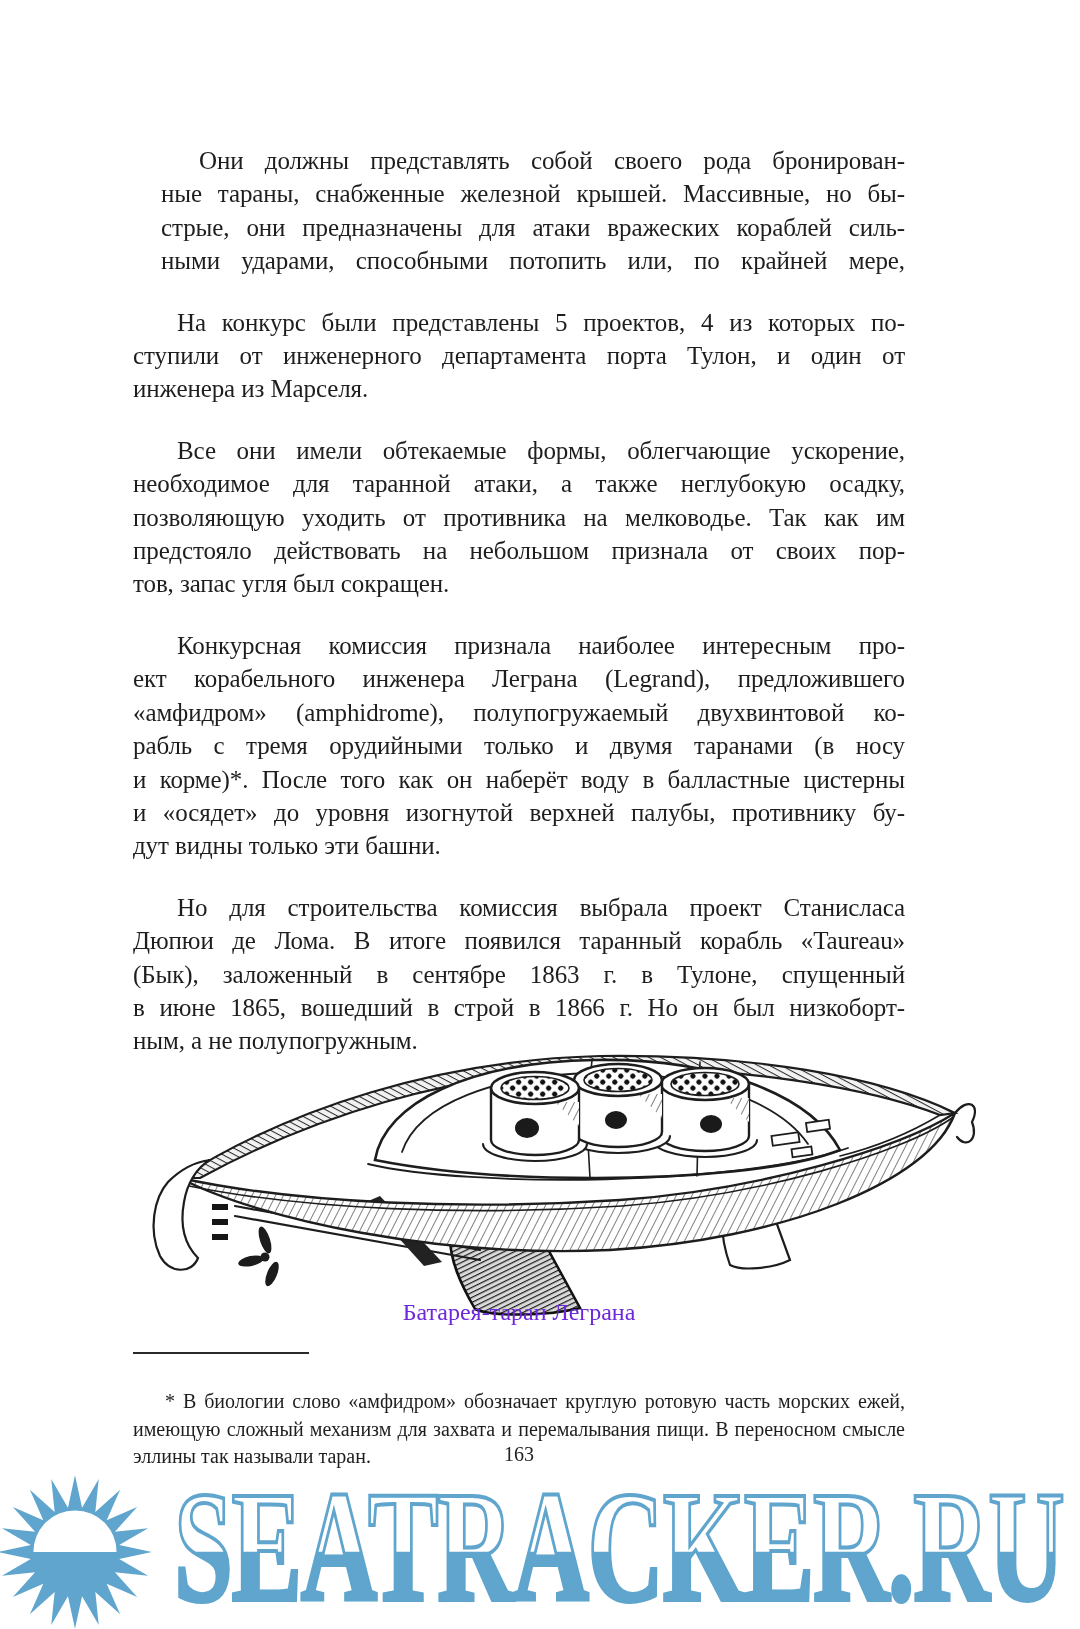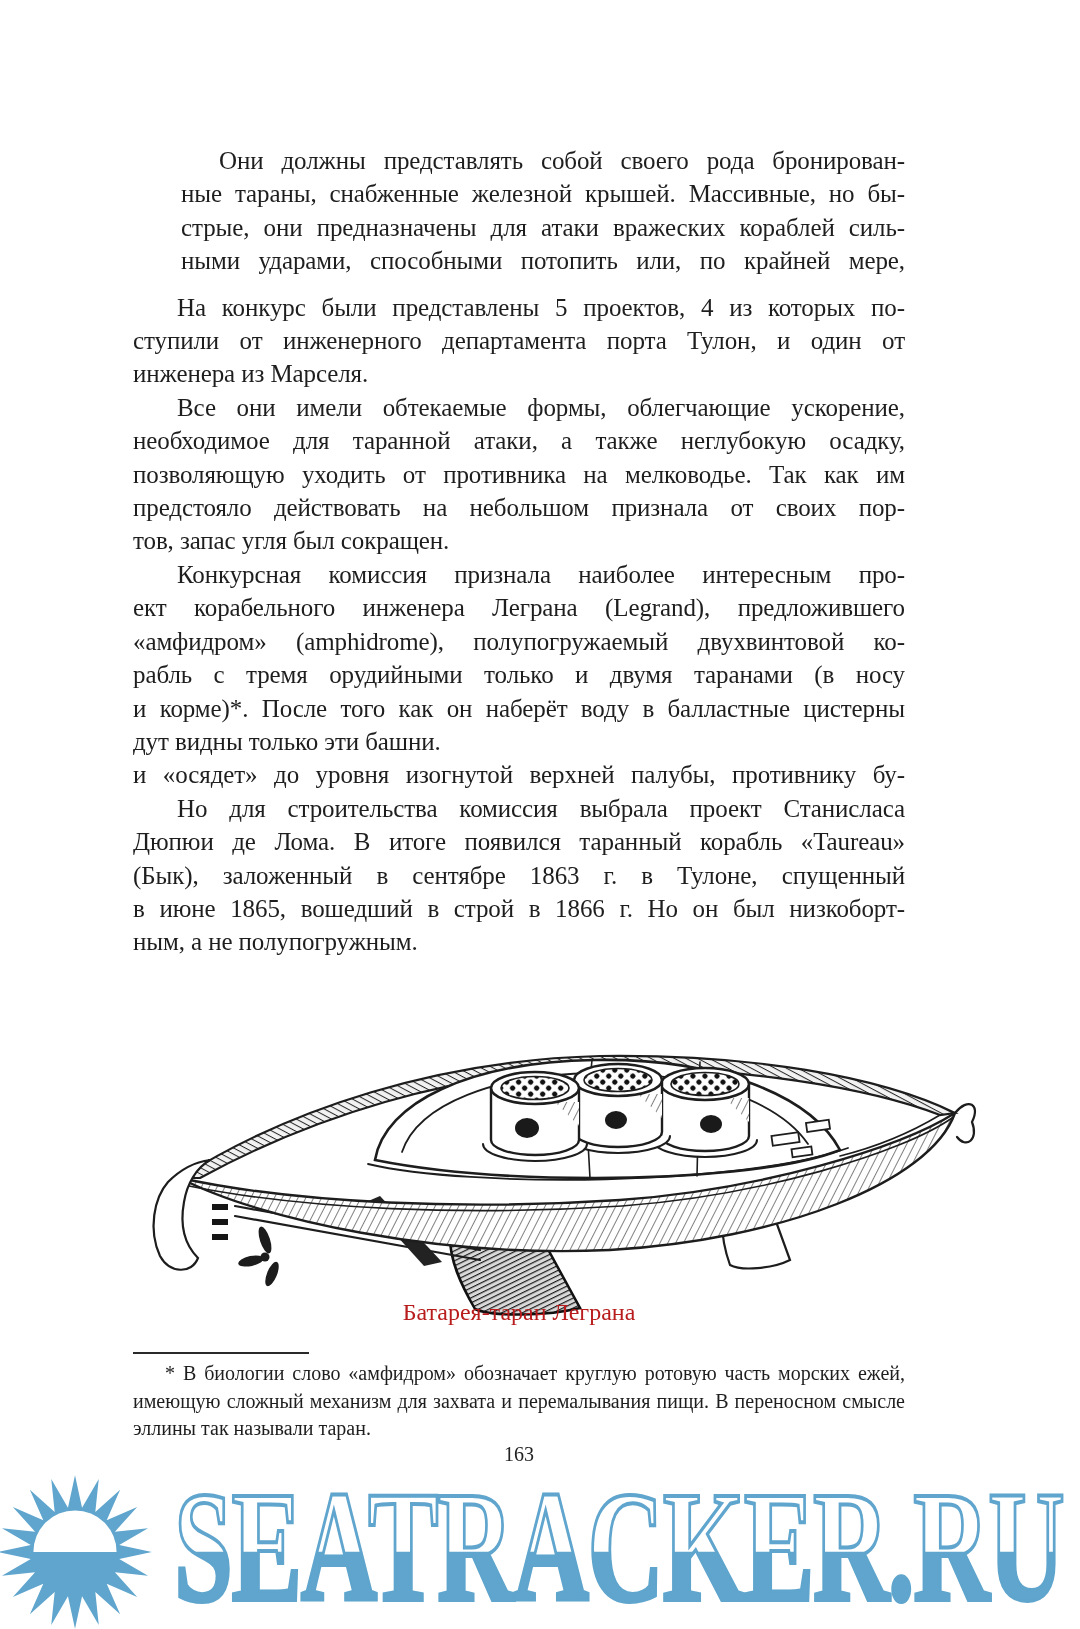--- a/index.html
+++ b/index.html
@@ -18,7 +18,7 @@
     font-size:25px;line-height:33.4px;letter-spacing:-0.1px;
   }
   .para{margin:0;}
-  .para.quote{margin-left:48px;margin-bottom:13px;}
+  .para.quote{margin-left:28px;margin-bottom:13px;}
   .ln{text-align:justify;text-align-last:justify;}
   .ln.last{text-align-last:left;}
   .ln.ind{text-indent:44px;}

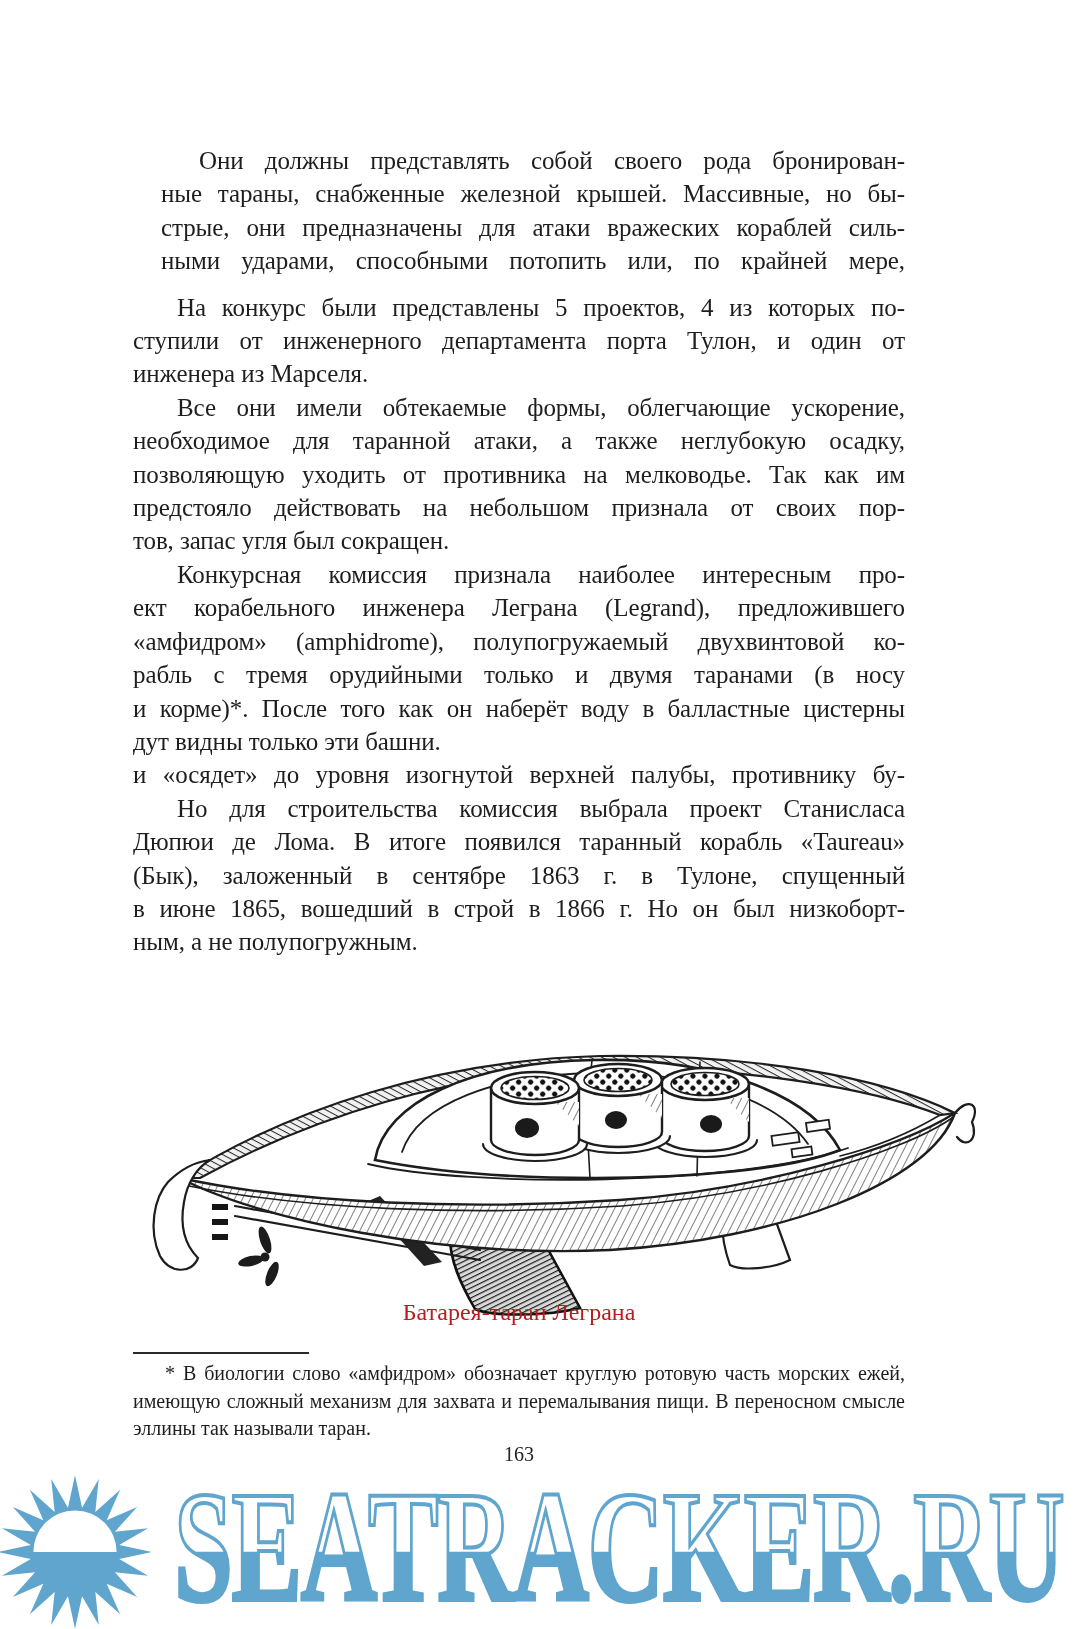--- a/index.html
+++ b/index.html
@@ -21,7 +21,7 @@
   .para.quote{margin-left:28px;margin-bottom:13px;}
   .ln{text-align:justify;text-align-last:justify;}
   .ln.last{text-align-last:left;}
-  .ln.ind{text-indent:44px;}
+  .ln.ind{text-indent:44px;margin-top:28px;}
   .ln.ind-sm{text-indent:38px;}
   
   .figure{position:absolute;left:100px;top:982px;width:880px;height:320px;}

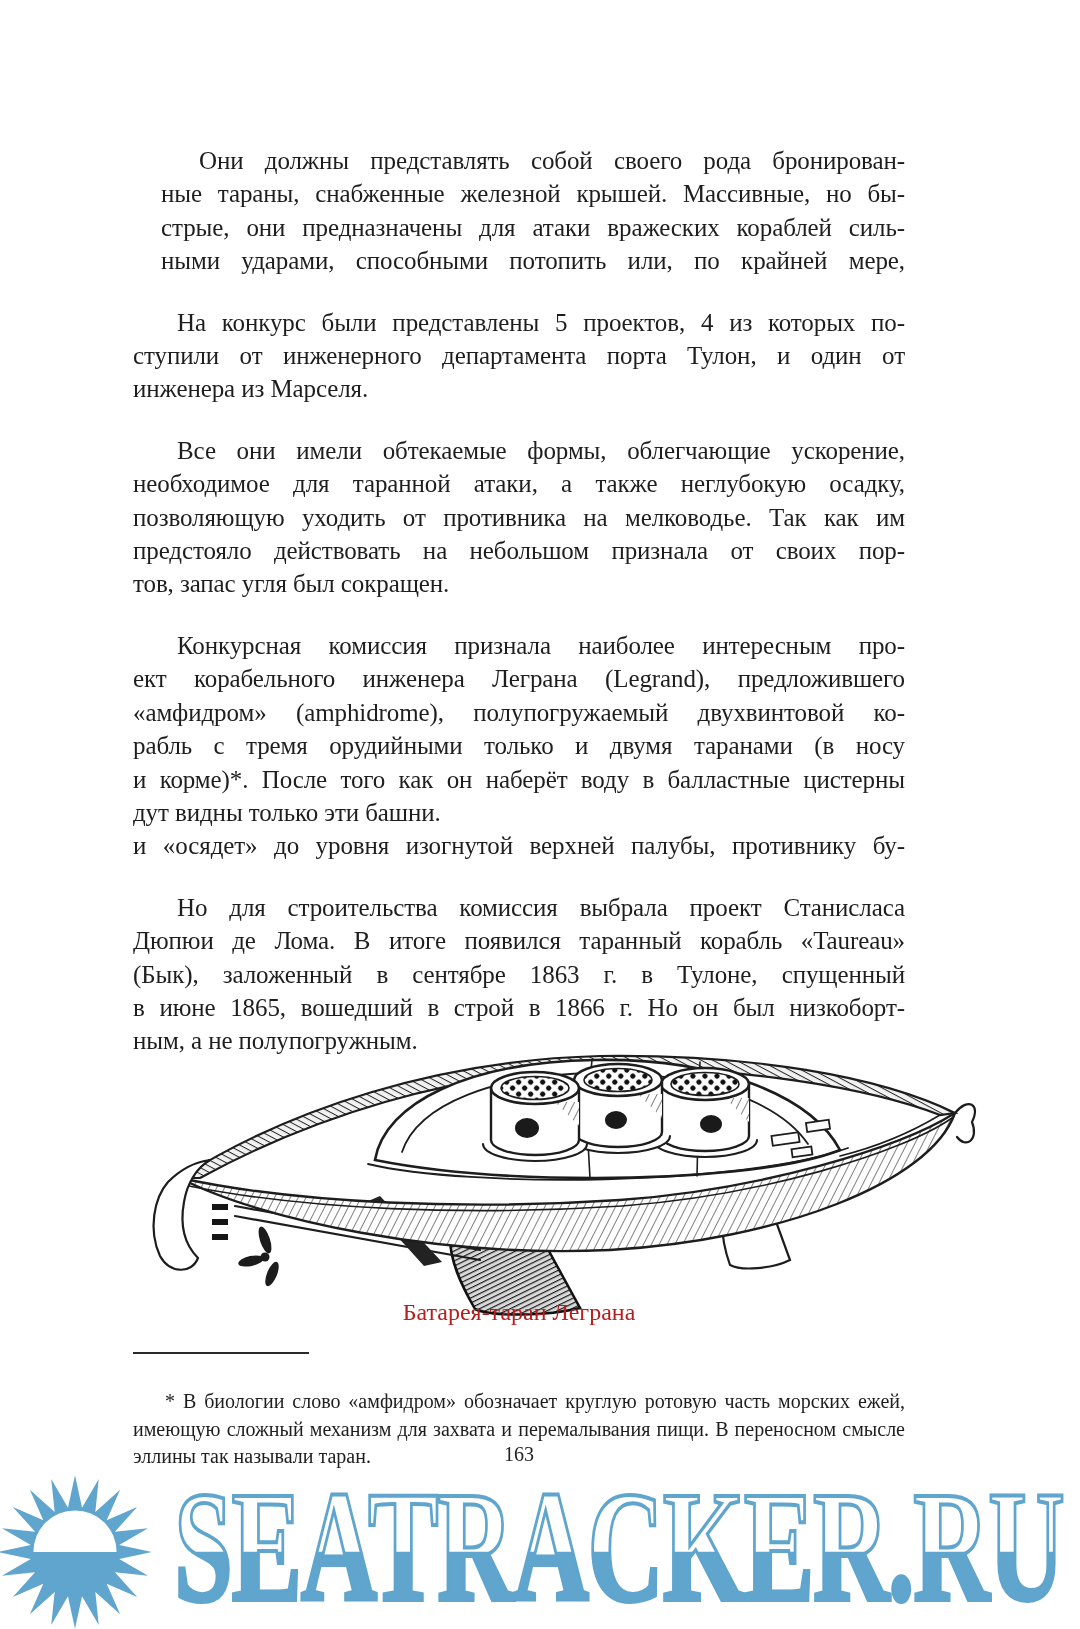--- a/index.html
+++ b/index.html
@@ -85,8 +85,8 @@
       <div class="ln">«амфидром» (amphidrome), полупогружаемый двухвинтовой ко-</div>
       <div class="ln">рабль с тремя орудийными только и двумя таранами (в носу</div>
       <div class="ln">и корме)*. После того как он наберёт воду в балластные цистерны</div>
+      <div class="ln">и «осядет» до уровня изогнутой верхней палубы, противнику бу-</div>
       <div class="ln last">дут видны только эти башни.</div>
-      <div class="ln">и «осядет» до уровня изогнутой верхней палубы, противнику бу-</div>
     </div>
     <div class="para">
       <div class="ln ind">Но для строительства комиссия выбрала проект Станисласа</div>

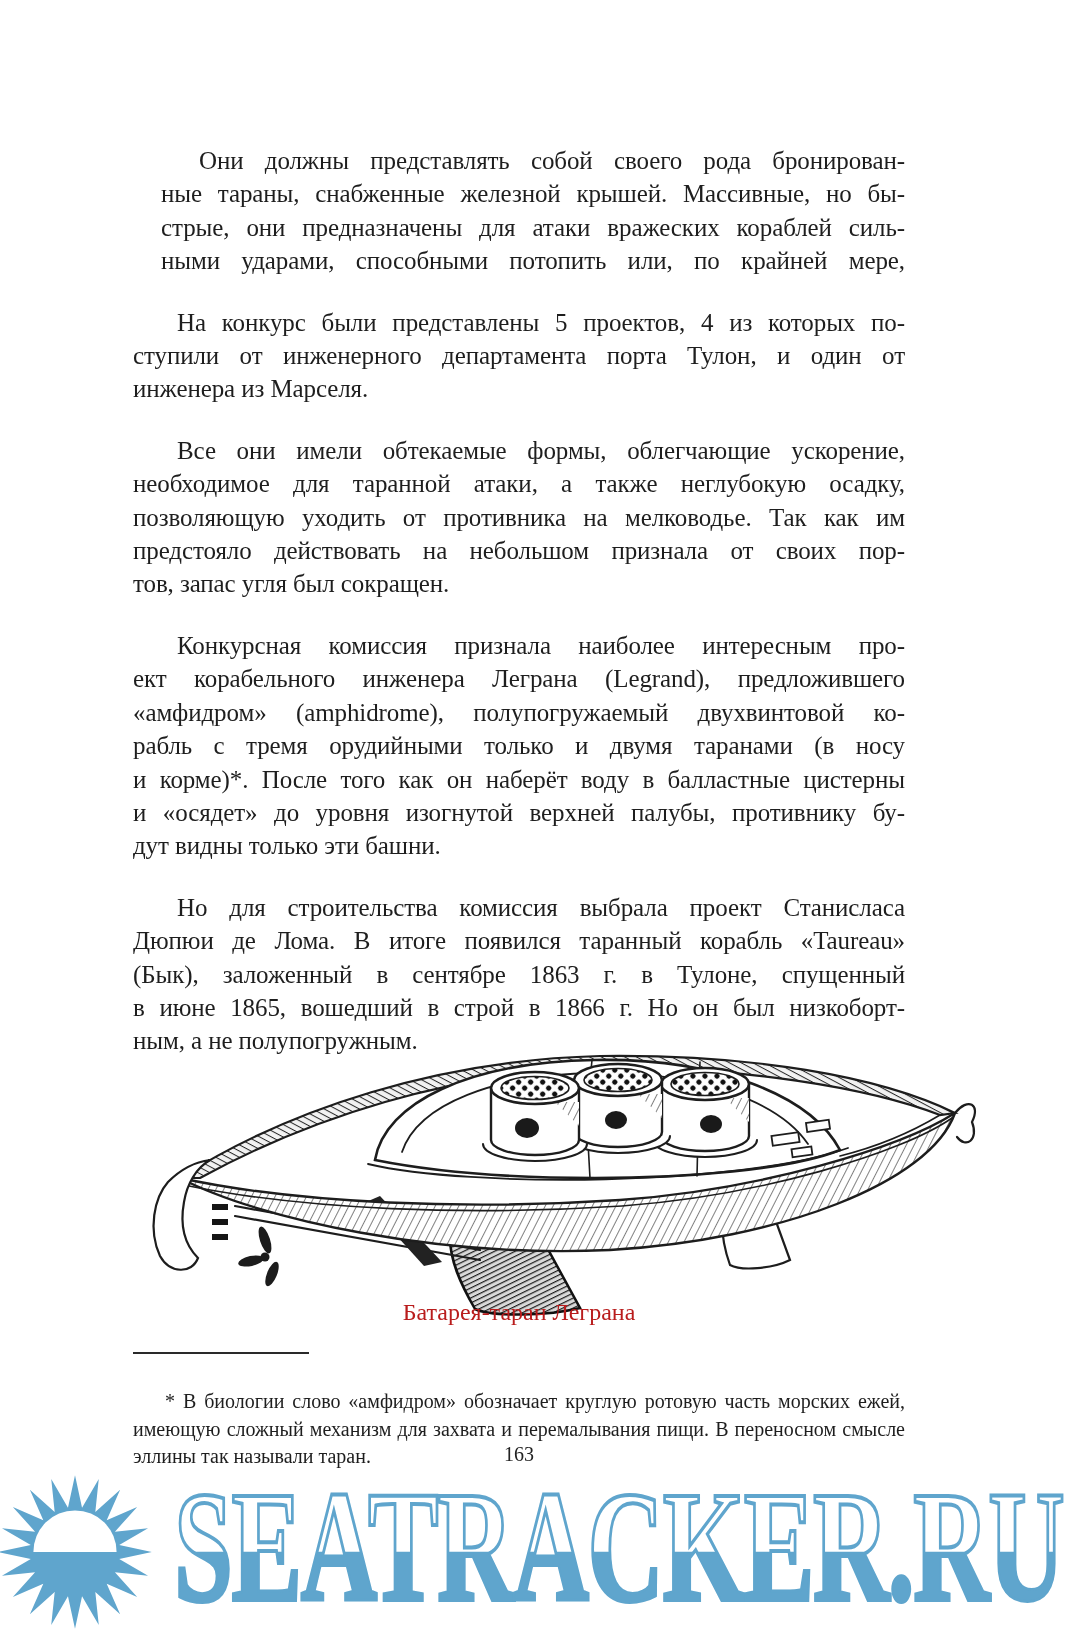--- a/index.html
+++ b/index.html
@@ -28,7 +28,7 @@
   .figure svg{display:block;width:100%;height:100%;}
   .fig-caption{
     position:absolute;left:133px;top:1299px;width:772px;
-    text-align:center;font-size:24px;color:#b91c1c;
+    text-align:center;font-size:24px;color:#6d28d9;
   }
   
   .footnote-rule{position:absolute;left:133px;top:1352px;width:176px;height:0;border-top:2px solid #2a2a2a;}

